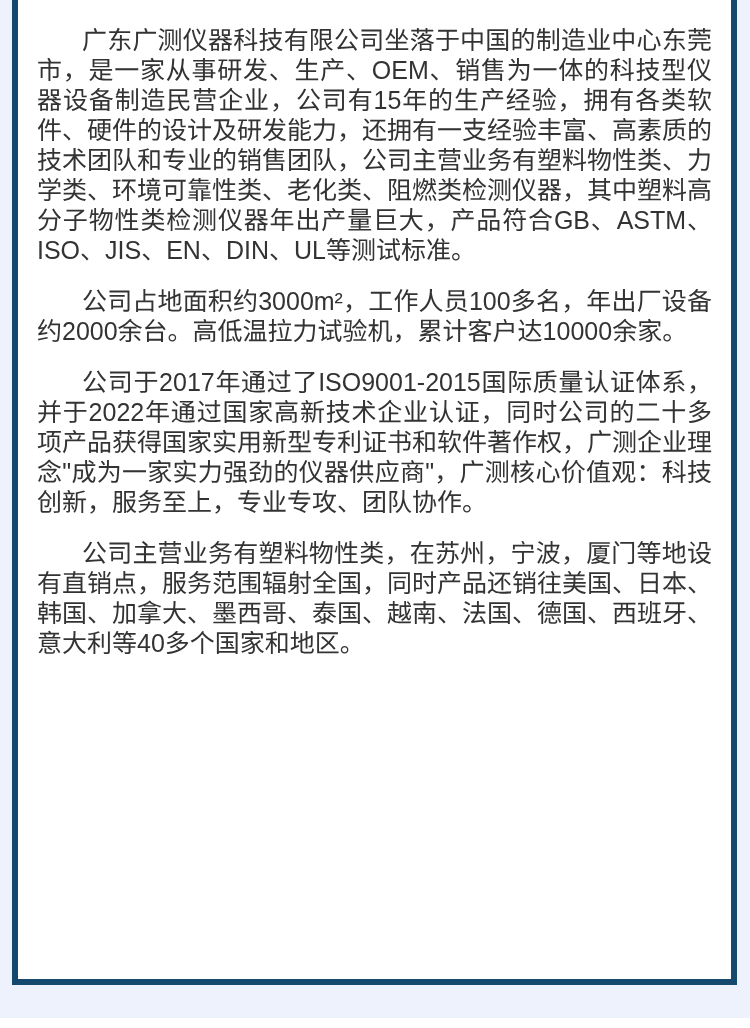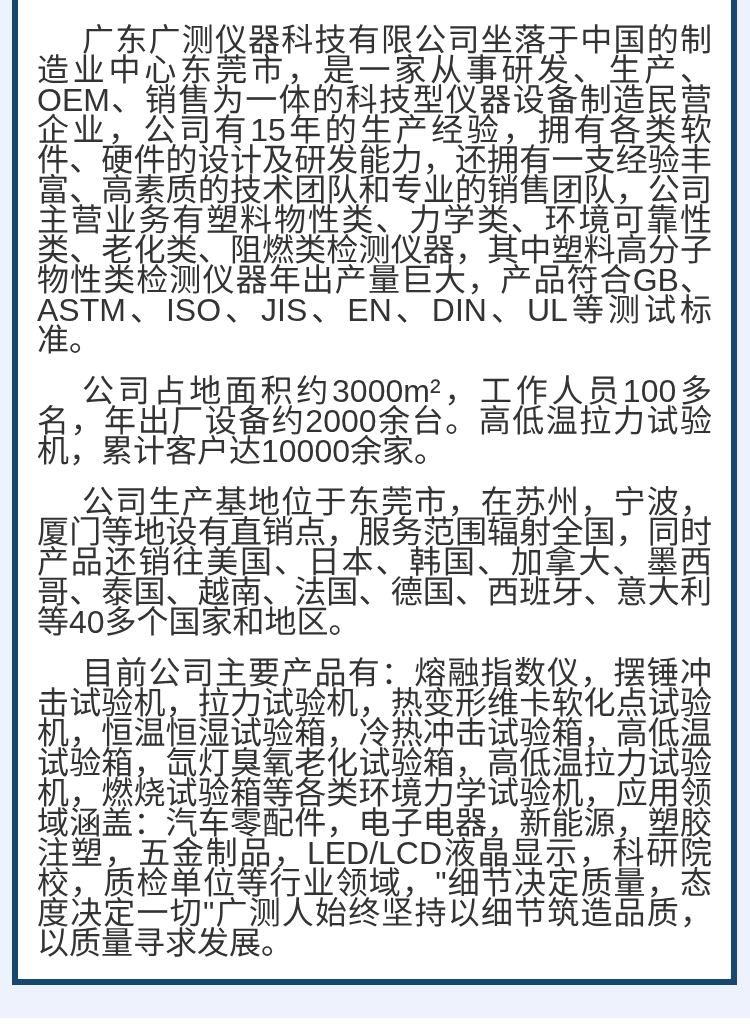--- a/index.html
+++ b/index.html
@@ -29,7 +29,7 @@
   }
   .para {
     margin: 0 0 21px 0;
-    font-size: 32px;
+    font-size: 25px;
     line-height: 30px;
     color: #333333;
     text-align: justify;

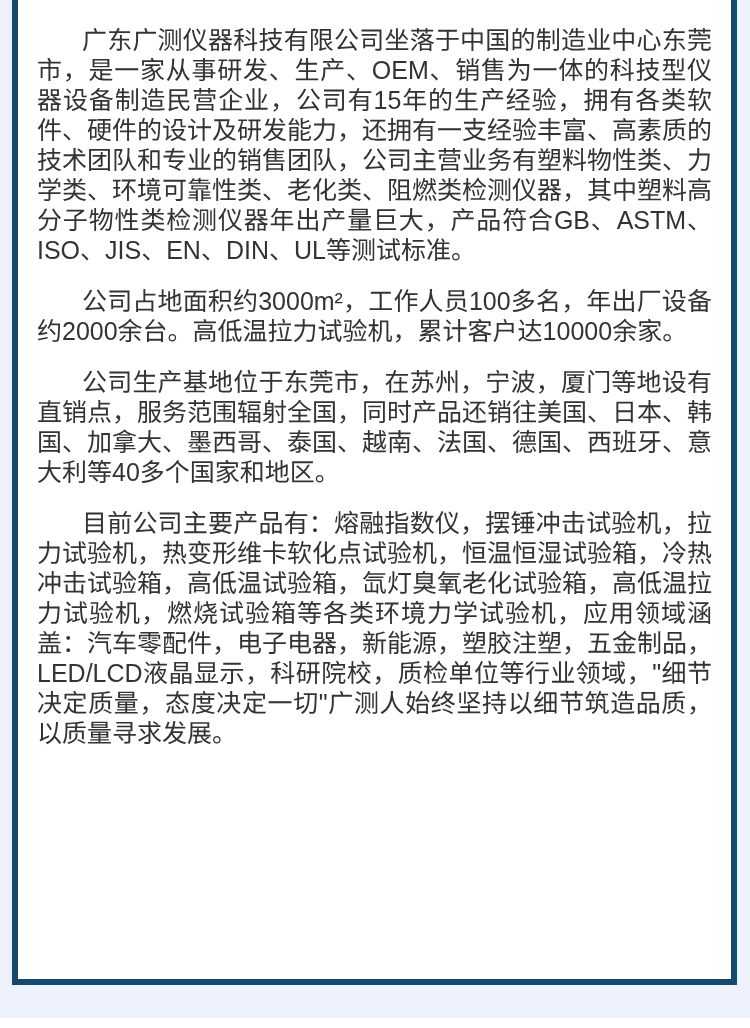--- a/index.html
+++ b/index.html
@@ -51,6 +51,7 @@
     <div class="article">
       <p class="para">广东广测仪器科技有限公司坐落于中国的制造业中心东莞市，是一家从事研发、生产、OEM、销售为一体的科技型仪器设备制造民营企业，公司有15年的生产经验，拥有各类软件、硬件的设计及研发能力，还拥有一支经验丰富、高素质的技术团队和专业的销售团队，公司主营业务有塑料物性类、力学类、环境可靠性类、老化类、阻燃类检测仪器，其中塑料高分子物性类检测仪器年出产量巨大，产品符合GB、ASTM、ISO、JIS、EN、DIN、UL等测试标准。</p>
       <p class="para">公司占地面积约3000m²，工作人员100多名，年出厂设备约2000余台。高低温拉力试验机，累计客户达10000余家。</p>
+      <p class="para">公司于2017年通过了ISO9001-2015国际质量认证体系，并于2022年通过国家高新技术企业认证，同时公司的二十多项产品获得国家实用新型专利证书和软件著作权，广测企业理念"成为一家实力强劲的仪器供应商"，广测核心价值观：科技创新，服务至上，专业专攻、团队协作。</p>
       <p class="para">公司生产基地位于东莞市，在苏州，宁波，厦门等地设有直销点，服务范围辐射全国，同时产品还销往美国、日本、韩国、加拿大、墨西哥、泰国、越南、法国、德国、西班牙、意大利等40多个国家和地区。</p>
       <p class="para">目前公司主要产品有：熔融指数仪，摆锤冲击试验机，拉力试验机，热变形维卡软化点试验机，恒温恒湿试验箱，冷热冲击试验箱，高低温试验箱，氙灯臭氧老化试验箱，高低温拉力试验机，燃烧试验箱等各类环境力学试验机，应用领域涵盖：汽车零配件，电子电器，新能源，塑胶注塑，五金制品，LED/LCD液晶显示，科研院校，质检单位等行业领域，"细节决定质量，态度决定一切"广测人始终坚持以细节筑造品质，以质量寻求发展。</p>
     </div>

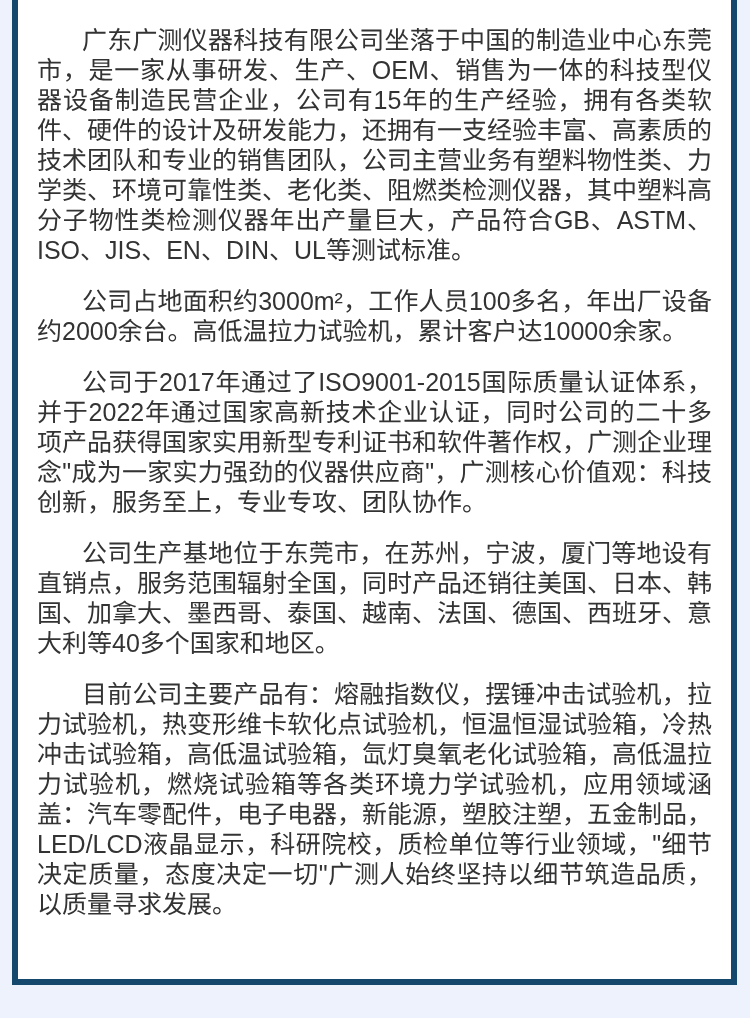--- a/index.html
+++ b/index.html
@@ -52,7 +52,7 @@
       <p class="para">广东广测仪器科技有限公司坐落于中国的制造业中心东莞市，是一家从事研发、生产、OEM、销售为一体的科技型仪器设备制造民营企业，公司有15年的生产经验，拥有各类软件、硬件的设计及研发能力，还拥有一支经验丰富、高素质的技术团队和专业的销售团队，公司主营业务有塑料物性类、力学类、环境可靠性类、老化类、阻燃类检测仪器，其中塑料高分子物性类检测仪器年出产量巨大，产品符合GB、ASTM、ISO、JIS、EN、DIN、UL等测试标准。</p>
       <p class="para">公司占地面积约3000m²，工作人员100多名，年出厂设备约2000余台。高低温拉力试验机，累计客户达10000余家。</p>
       <p class="para">公司于2017年通过了ISO9001-2015国际质量认证体系，并于2022年通过国家高新技术企业认证，同时公司的二十多项产品获得国家实用新型专利证书和软件著作权，广测企业理念"成为一家实力强劲的仪器供应商"，广测核心价值观：科技创新，服务至上，专业专攻、团队协作。</p>
-      <p class="para">公司生产基地位于东莞市，在苏州，宁波，厦门等地设有直销点，服务范围辐射全国，同时产品还销往美国、日本、韩国、加拿大、墨西哥、泰国、越南、法国、德国、西班牙、意大利等40多个国家和地区。</p>
+      <p class="para">公司主营业务有塑料物性类，在苏州，宁波，厦门等地设有直销点，服务范围辐射全国，同时产品还销往美国、日本、韩国、加拿大、墨西哥、泰国、越南、法国、德国、西班牙、意大利等40多个国家和地区。</p>
       <p class="para">目前公司主要产品有：熔融指数仪，摆锤冲击试验机，拉力试验机，热变形维卡软化点试验机，恒温恒湿试验箱，冷热冲击试验箱，高低温试验箱，氙灯臭氧老化试验箱，高低温拉力试验机，燃烧试验箱等各类环境力学试验机，应用领域涵盖：汽车零配件，电子电器，新能源，塑胶注塑，五金制品，LED/LCD液晶显示，科研院校，质检单位等行业领域，"细节决定质量，态度决定一切"广测人始终坚持以细节筑造品质，以质量寻求发展。</p>
     </div>
   </div>

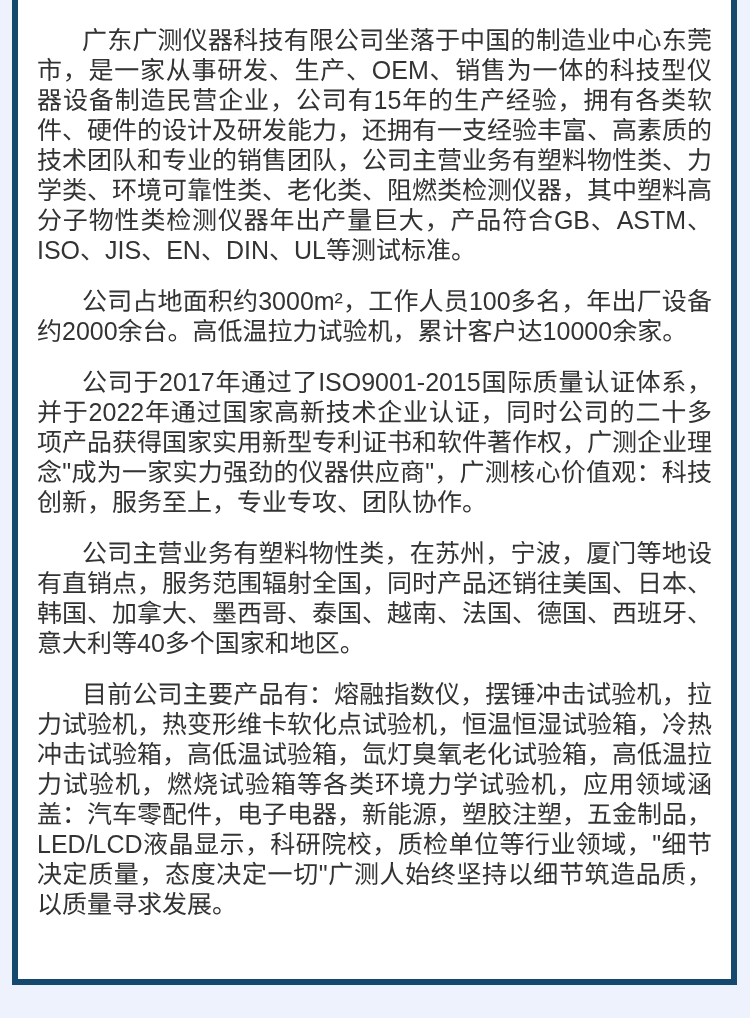--- a/index.html
+++ b/index.html
@@ -53,7 +53,6 @@
       <p class="para">公司占地面积约3000m²，工作人员100多名，年出厂设备约2000余台。高低温拉力试验机，累计客户达10000余家。</p>
       <p class="para">公司于2017年通过了ISO9001-2015国际质量认证体系，并于2022年通过国家高新技术企业认证，同时公司的二十多项产品获得国家实用新型专利证书和软件著作权，广测企业理念"成为一家实力强劲的仪器供应商"，广测核心价值观：科技创新，服务至上，专业专攻、团队协作。</p>
       <p class="para">公司主营业务有塑料物性类，在苏州，宁波，厦门等地设有直销点，服务范围辐射全国，同时产品还销往美国、日本、韩国、加拿大、墨西哥、泰国、越南、法国、德国、西班牙、意大利等40多个国家和地区。</p>
-      <p class="para">目前公司主要产品有：熔融指数仪，摆锤冲击试验机，拉力试验机，热变形维卡软化点试验机，恒温恒湿试验箱，冷热冲击试验箱，高低温试验箱，氙灯臭氧老化试验箱，高低温拉力试验机，燃烧试验箱等各类环境力学试验机，应用领域涵盖：汽车零配件，电子电器，新能源，塑胶注塑，五金制品，LED/LCD液晶显示，科研院校，质检单位等行业领域，"细节决定质量，态度决定一切"广测人始终坚持以细节筑造品质，以质量寻求发展。</p>
     </div>
   </div>
 </div>

